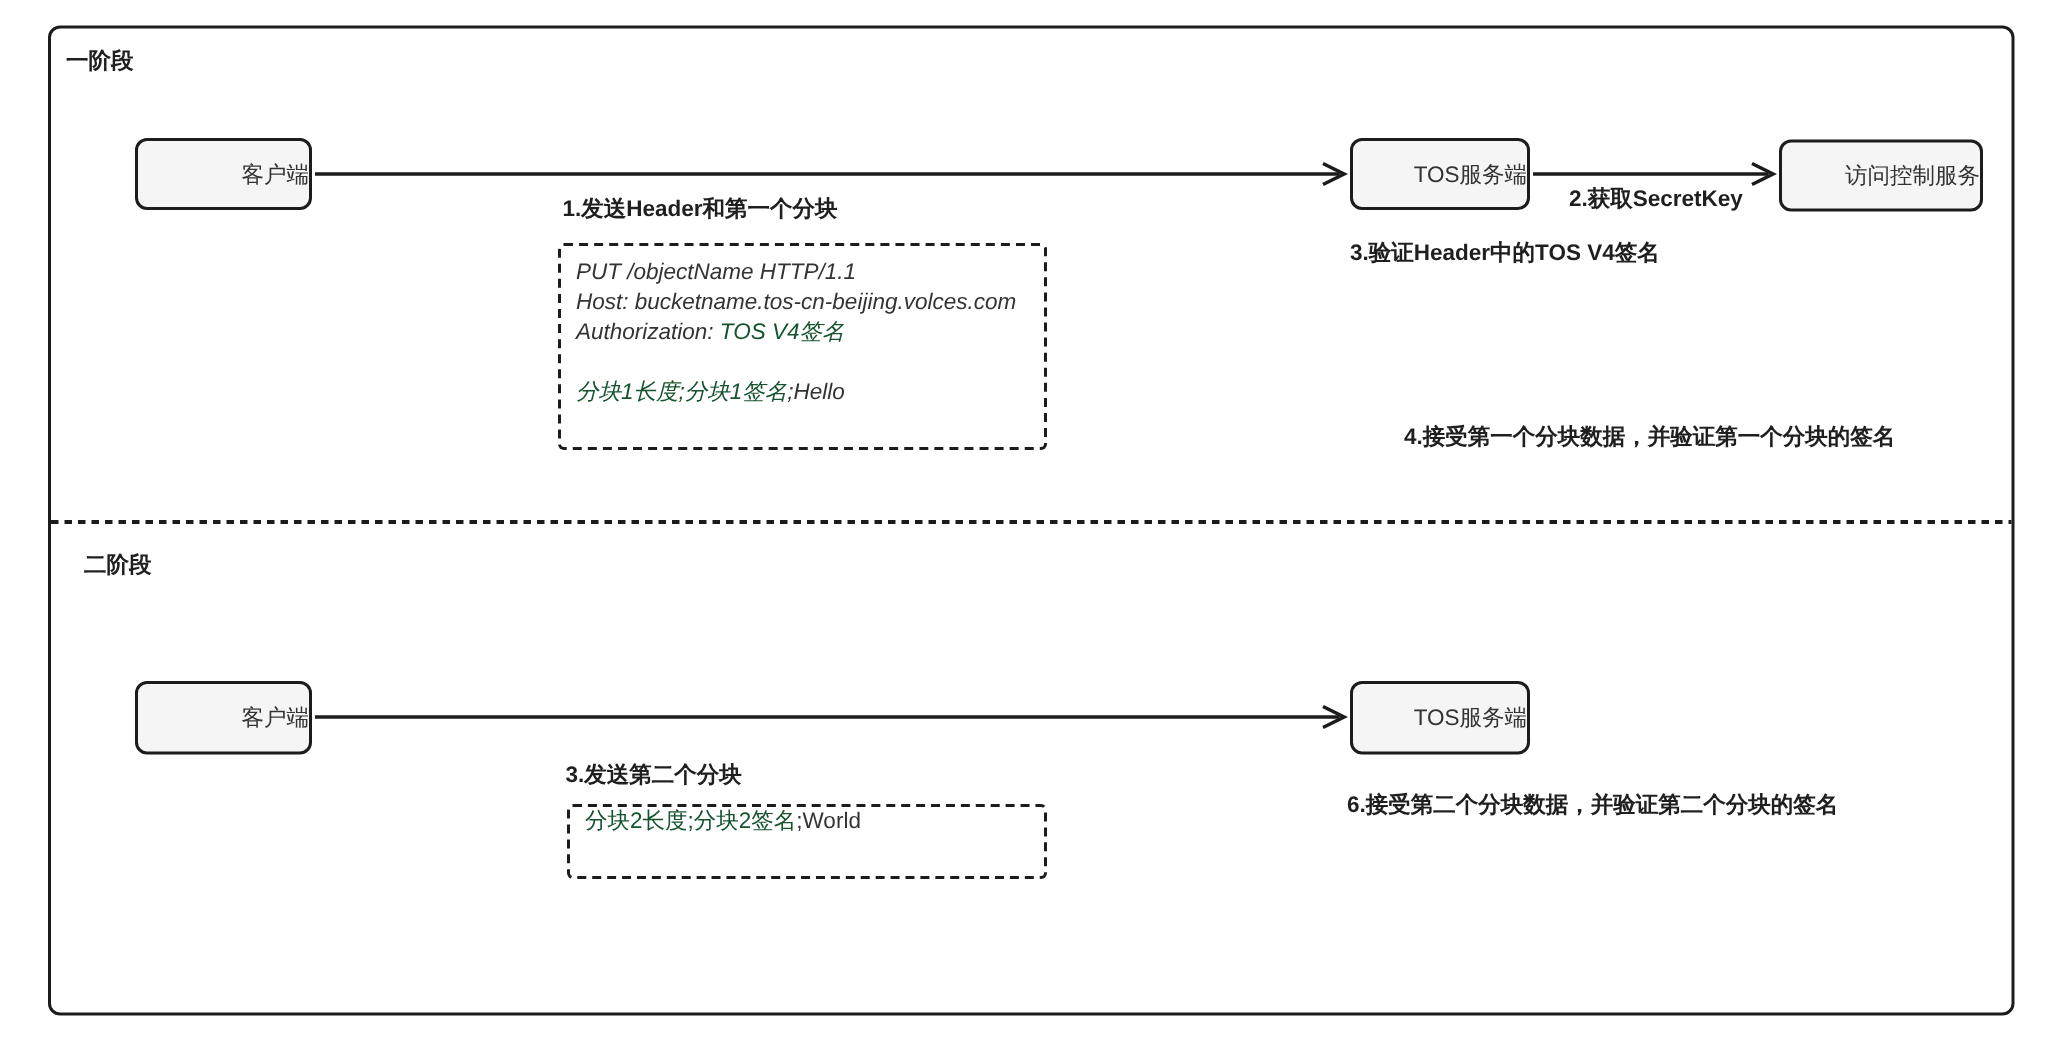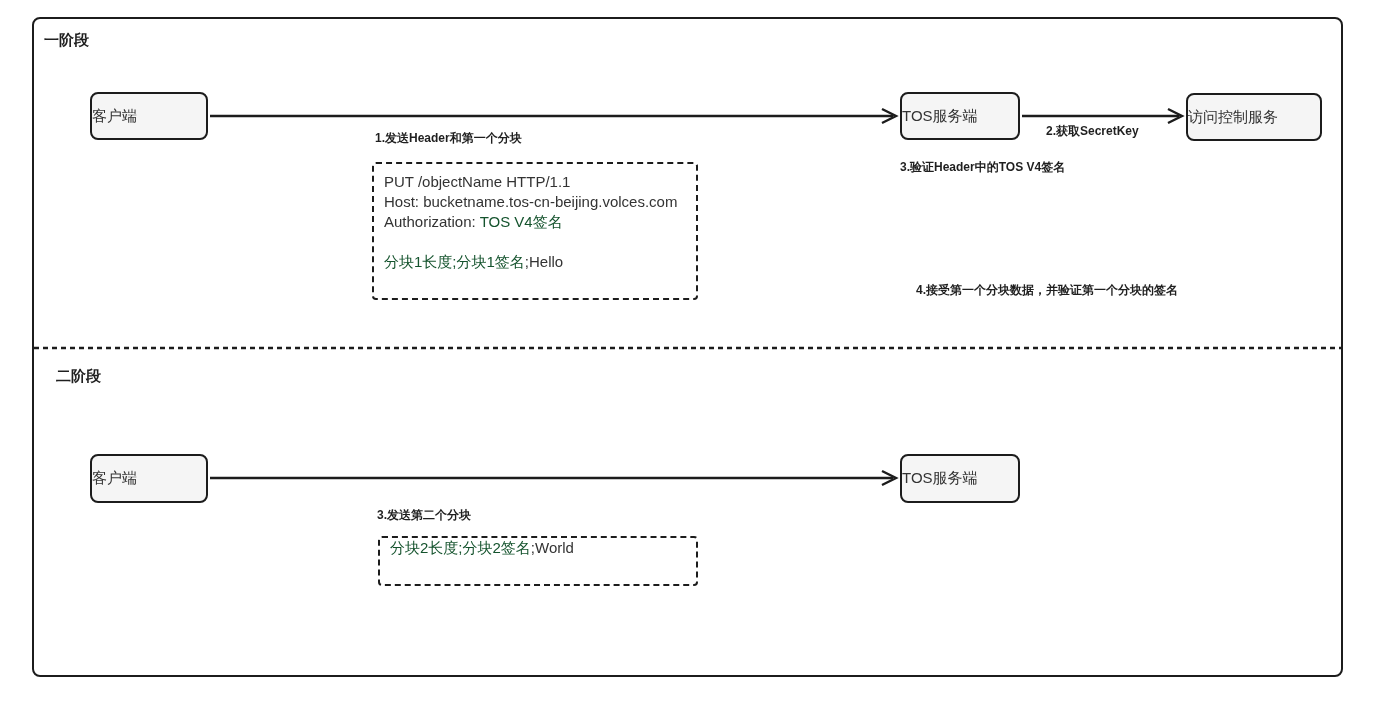--- a/index.html
+++ b/index.html
@@ -48,7 +48,7 @@
     border-radius: 8px;
     display: flex;
     align-items: center;
-    justify-content: flex-start;
+    justify-content: flex-end;
     font-size: 15px;
     color: #333333;
     white-space: nowrap;

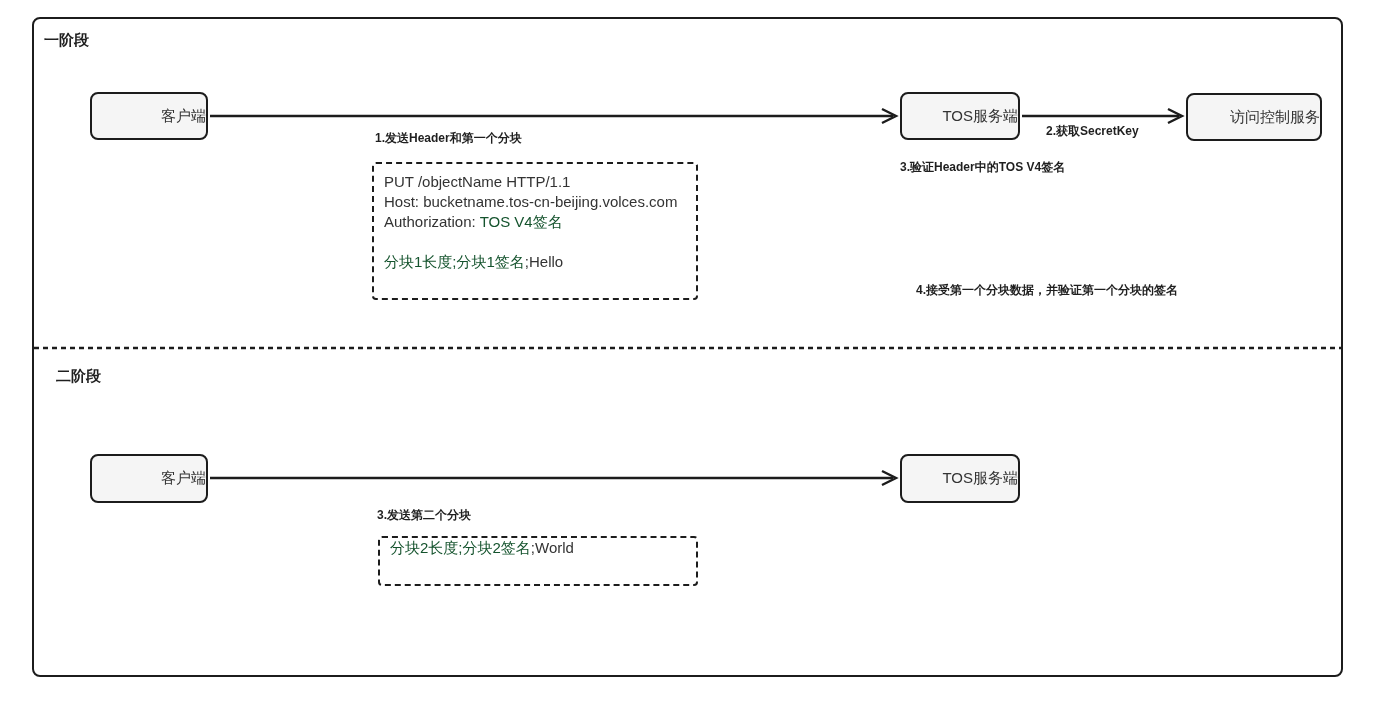--- a/index.html
+++ b/index.html
@@ -56,7 +56,7 @@
   }
   .annot {
     position: absolute;
-    font-size: 12px;
+    font-size: 15px;
     font-weight: bold;
     color: #1f1f1f;
     white-space: nowrap;

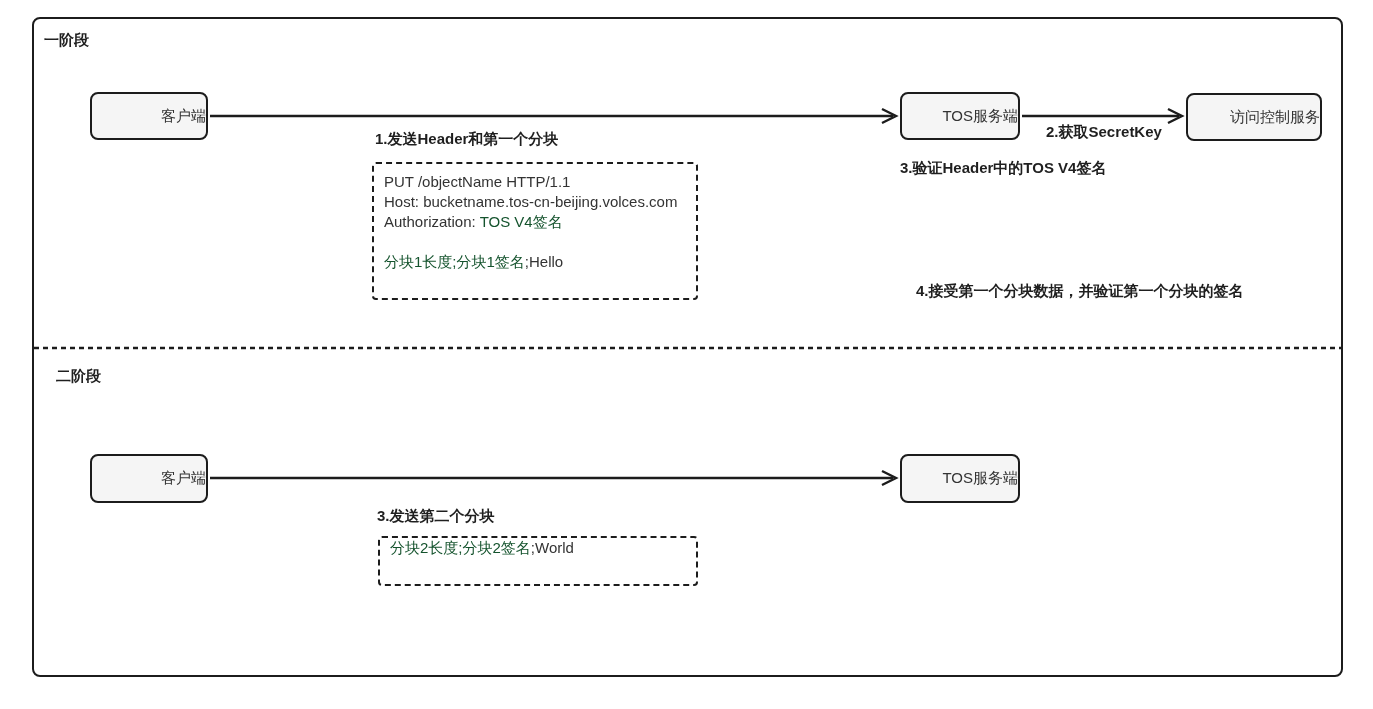--- a/index.html
+++ b/index.html
@@ -79,7 +79,7 @@
     align-items: flex-start;
     padding: 0 10px;
   }
-  .req-line { white-space: nowrap; }
+  .req-line { white-space: nowrap; font-style: italic; }
   .blank-line { height: 20px; }
   .red { color: #14532d; }
   .code-line { white-space: nowrap; }

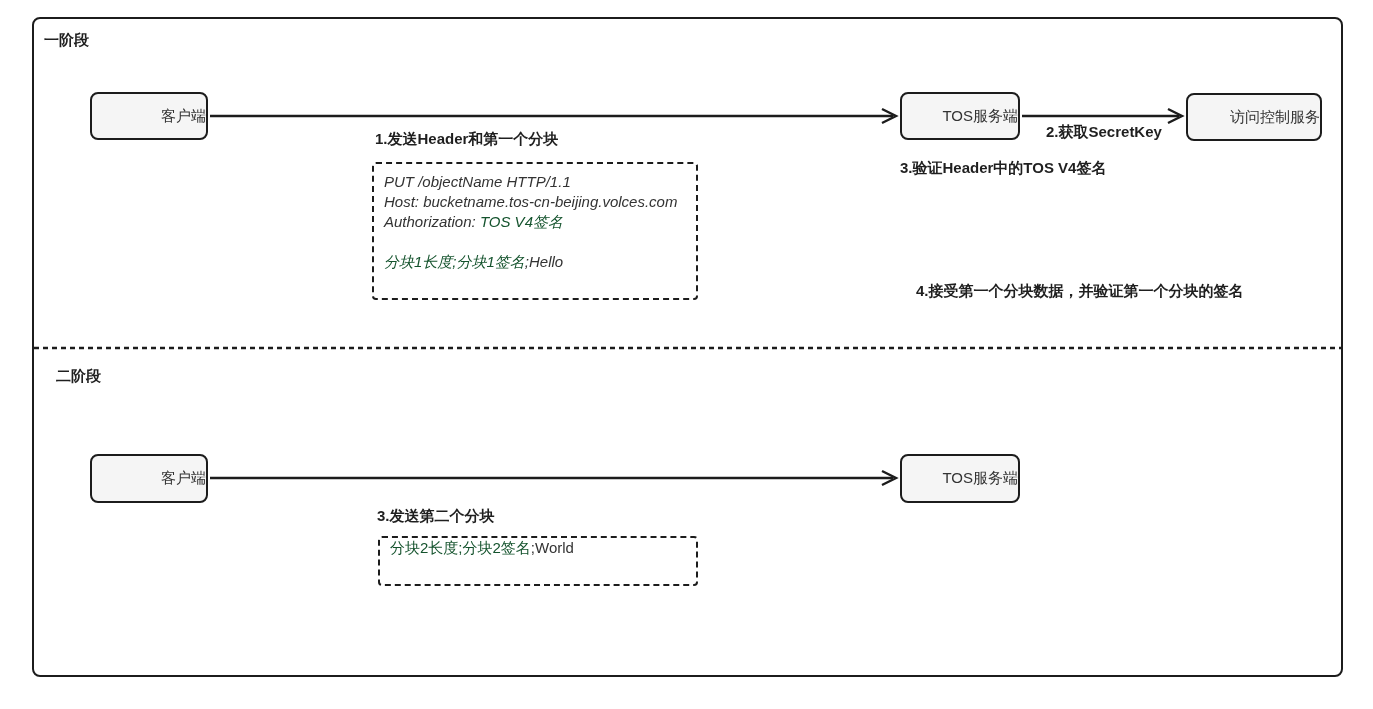--- a/index.html
+++ b/index.html
@@ -123,7 +123,7 @@
   <div class="annot" style="left:375px; top:130px;">1.发送Header和第一个分块</div>
   <div class="annot" style="left:1046px; top:123px;">2.获取SecretKey</div>
   <div class="annot" style="left:900px; top:159px;">3.验证Header中的TOS V4签名</div>
-  <div class="annot" style="left:916px; top:282px;">4.接受第一个分块数据，并验证第一个分块的签名</div>
+  <div class="annot" style="left:936px; top:282px;">4.接受第一个分块数据，并验证第一个分块的签名</div>
 
   <div class="dashed-box req" style="left:372px; top:162px; width:326px; height:138px;">
     <div class="req-line">PUT /objectName HTTP/1.1</div>

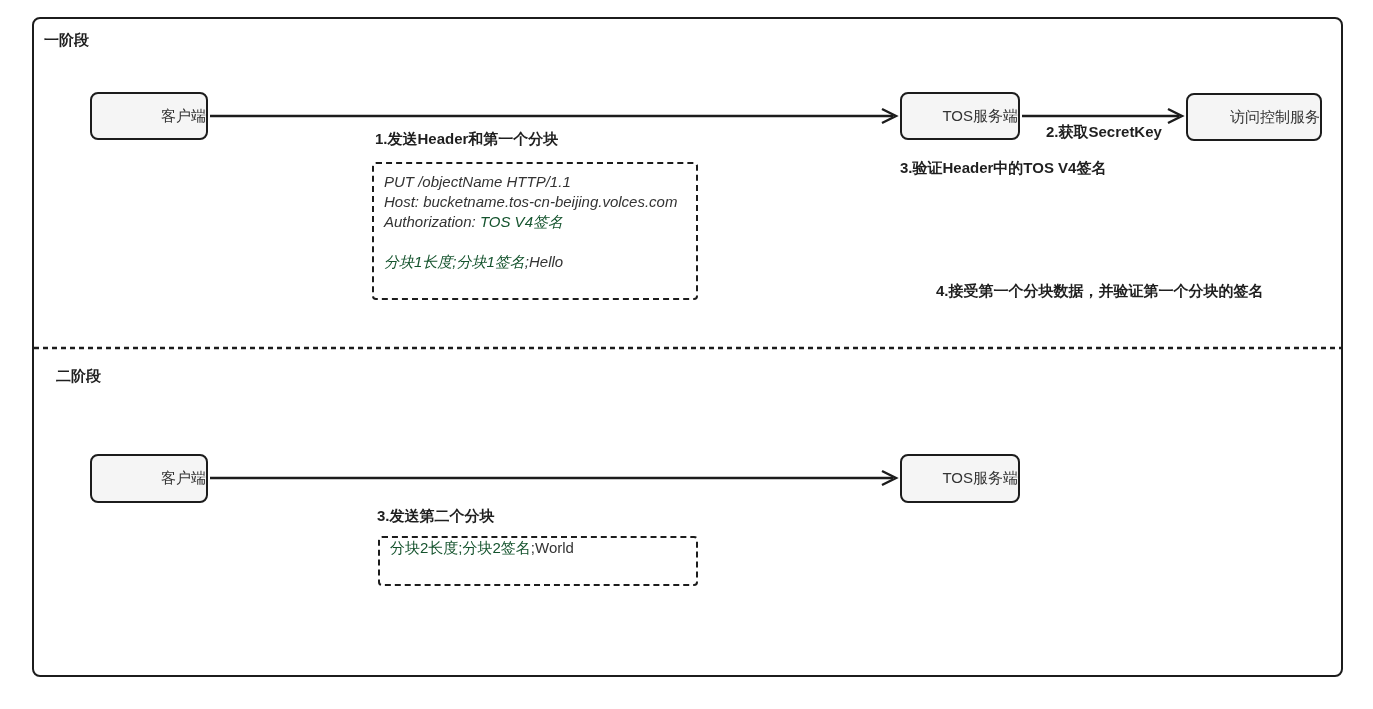--- a/index.html
+++ b/index.html
@@ -141,6 +141,7 @@
   </div>
 
   <div class="annot" style="left:377px; top:507px;">3.发送第二个分块</div>
+  <div class="annot" style="left:898px; top:527px;">6.接受第二个分块数据，并验证第二个分块的签名</div>
 
   <div class="dashed-box chunk2" style="left:378px; top:536px; width:320px; height:50px;">
     <div class="code-line"><span class="red">分块2长度;分块2签名</span><span>;World</span></div>

